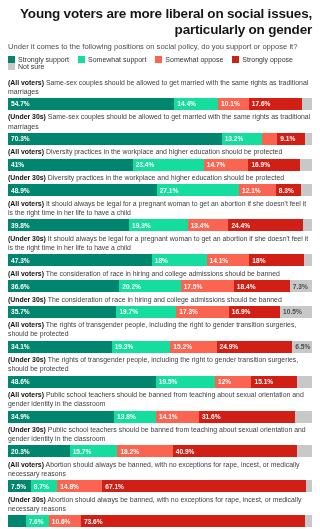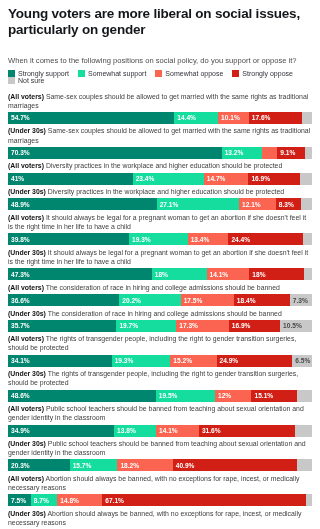--- a/index.html
+++ b/index.html
@@ -29,7 +29,8 @@
     line-height: 1.17;
     letter-spacing: -0.2px;
     color: #14171a;
-    margin: 0 0 18px 0;
+    margin: 0 0 4px 0;
+    text-align: right;
   }
   .subtitle {
     font-size: 7.6px;

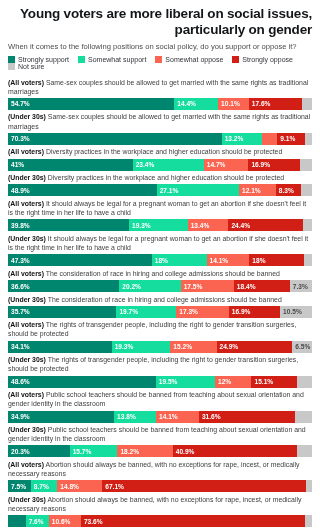--- a/index.html
+++ b/index.html
@@ -104,7 +104,7 @@
 <div class="chart-wrap">
 
   <h1 class="title">Young voters are more liberal on social issues, particularly on gender</h1>
-  <p class="subtitle">When it comes to the following positions on social policy, do you support or oppose it?</p>
+  <p class="subtitle">Under it comes to the following positions on social policy, do you support or oppose it?</p>
 
   <div class="legend">
       <div class="legend-item">

